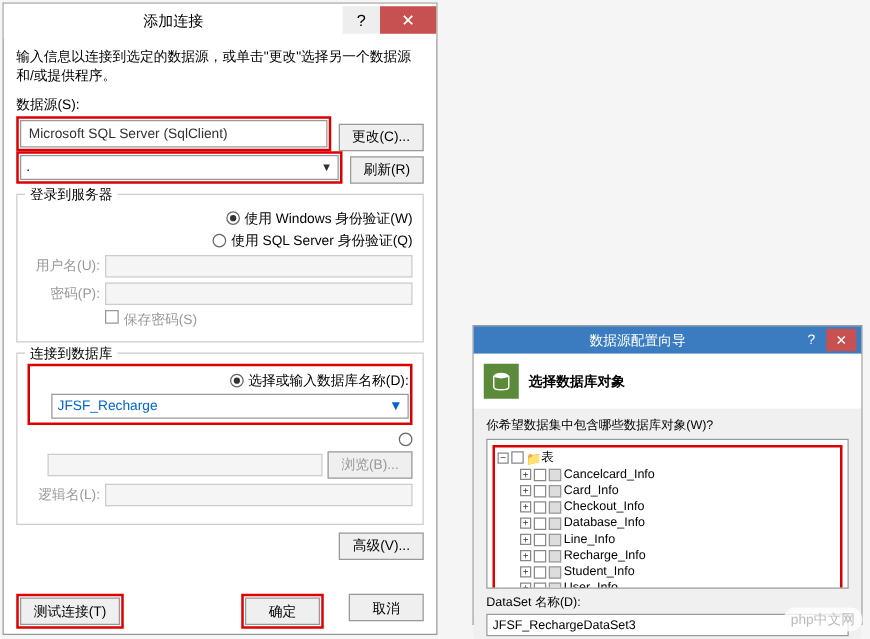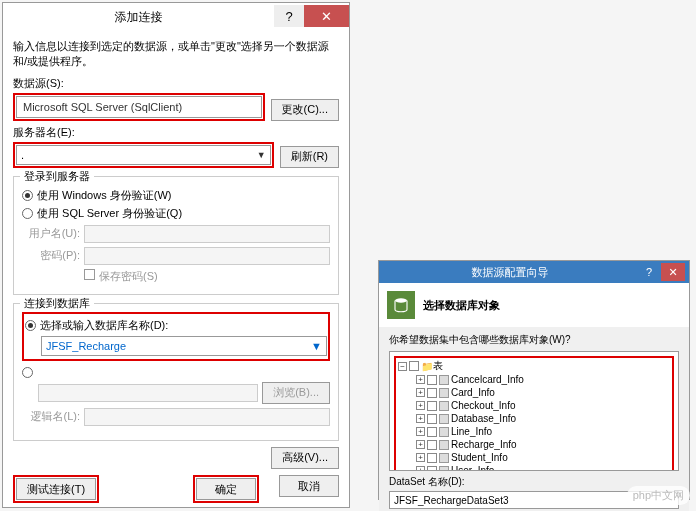--- a/index.html
+++ b/index.html
@@ -86,7 +86,6 @@
       </div>
       <div class="btn">更改(C)...</div>
     </div>
-    <div class="lbl">服务器名(E):</div>
     <div class="ds-row">
       <div class="hl" style="flex:1">
         <div class="combo">

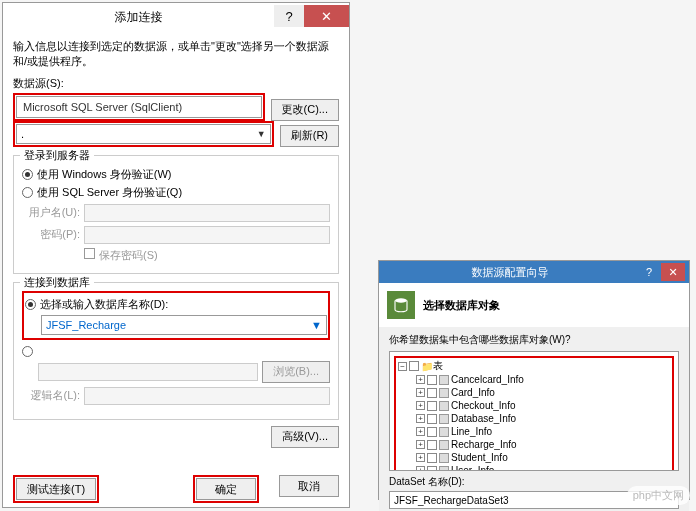--- a/index.html
+++ b/index.html
@@ -25,7 +25,7 @@
     .combo .arrow { font-size: 9px; color: #333; }
     .group { border: 1px solid #ccc; margin-top: 8px; padding: 8px 8px 10px; position: relative; }
     .group-title { position: absolute; top: -8px; left: 6px; background: #fff; padding: 0 4px; font-size: 11px; }
-    .radio-row { display: flex; align-items: center; gap: 4px; font-size: 11px; margin: 3px 0; }
+    .radio-row { display: flex; align-items: center; gap: 4px; font-size: 11px; margin: 3px 0; justify-content: flex-end; }
     .radio { width: 11px; height: 11px; border: 1px solid #666; border-radius: 50%; display: inline-flex; align-items: center; justify-content: center; }
     .radio.on::after { content: ''; width: 5px; height: 5px; background: #333; border-radius: 50%; }
     .form-row { display: flex; align-items: center; margin: 4px 0; gap: 4px; }

